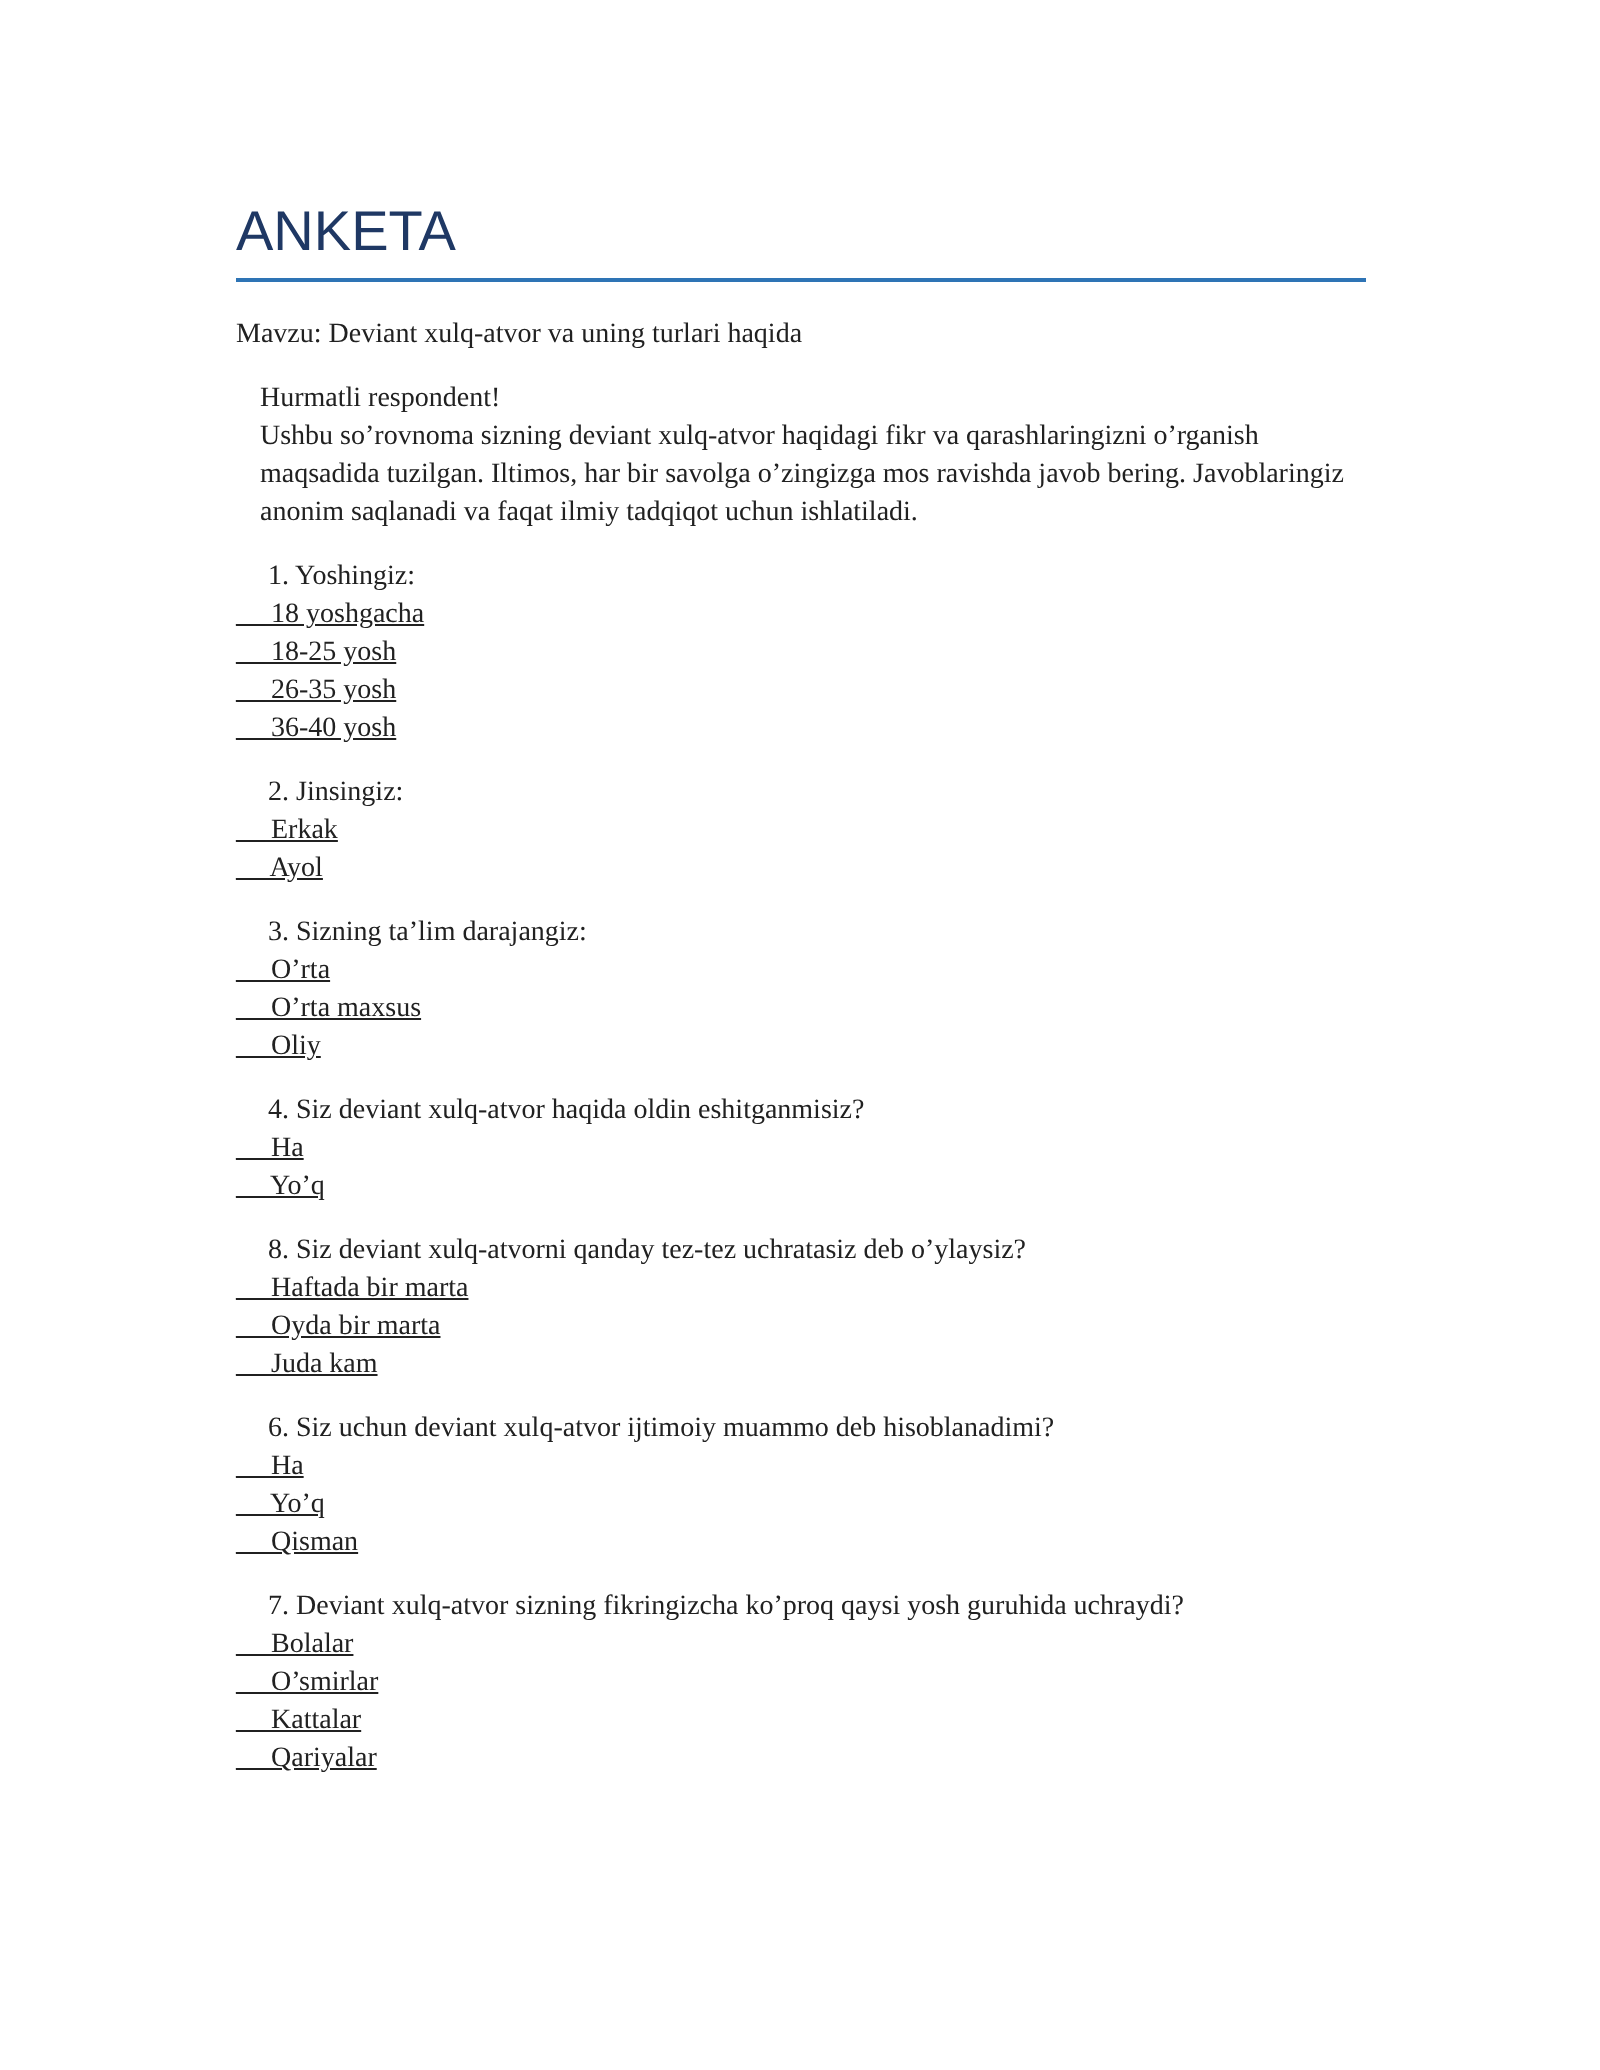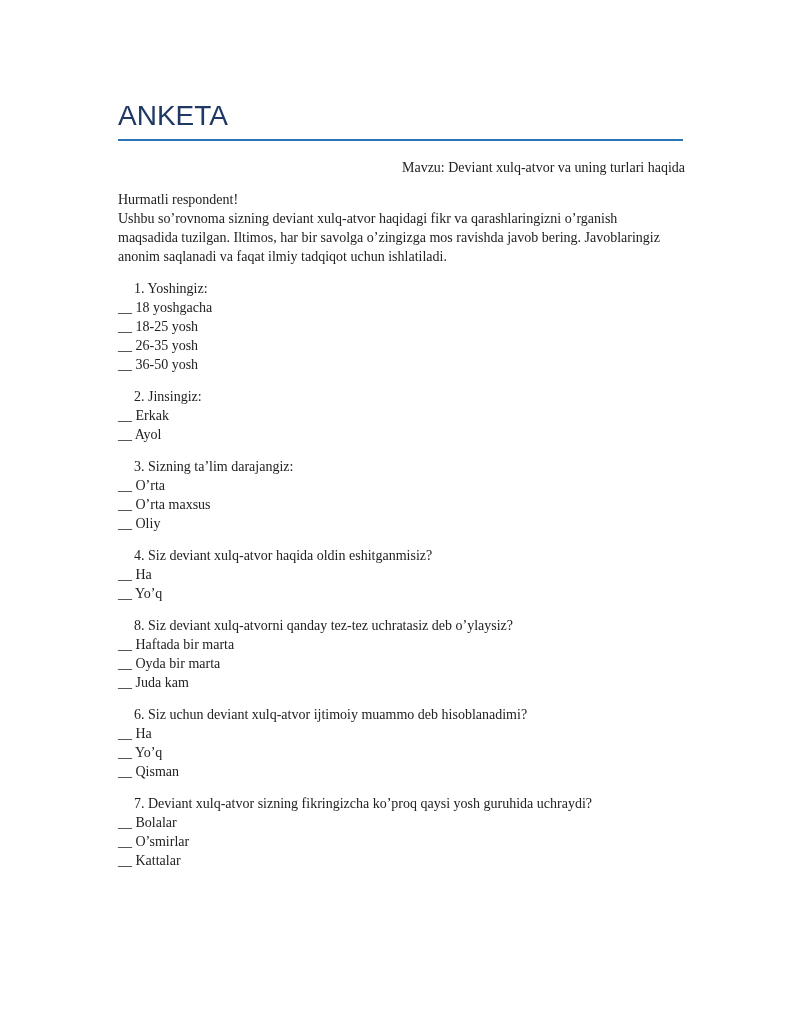--- a/index.html
+++ b/index.html
@@ -43,7 +43,6 @@
   .subject {
     margin: 17px 0 12px 0;
     white-space: pre;
-    text-align: right;
   }
   .intro {
     margin: 13px 0 0 0;

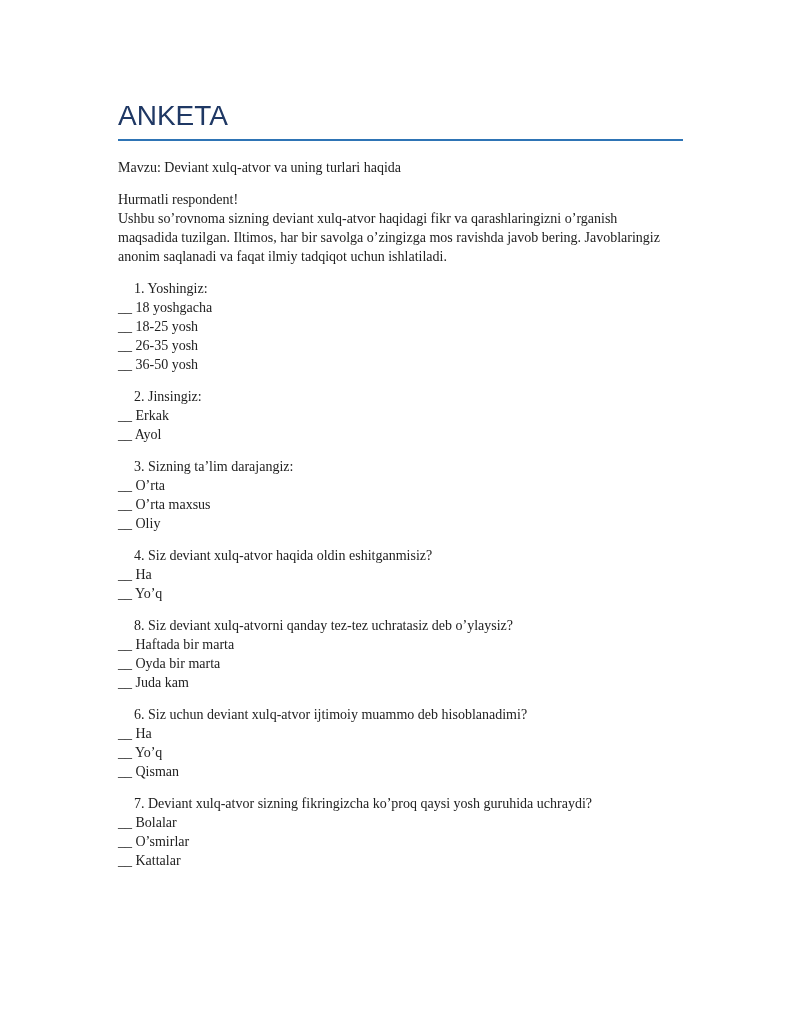--- a/index.html
+++ b/index.html
@@ -45,7 +45,7 @@
     white-space: pre;
   }
   .intro {
-    margin: 13px 0 0 0;
+    margin: 13px 0 0 12px;
     white-space: pre;
   }
   .question {

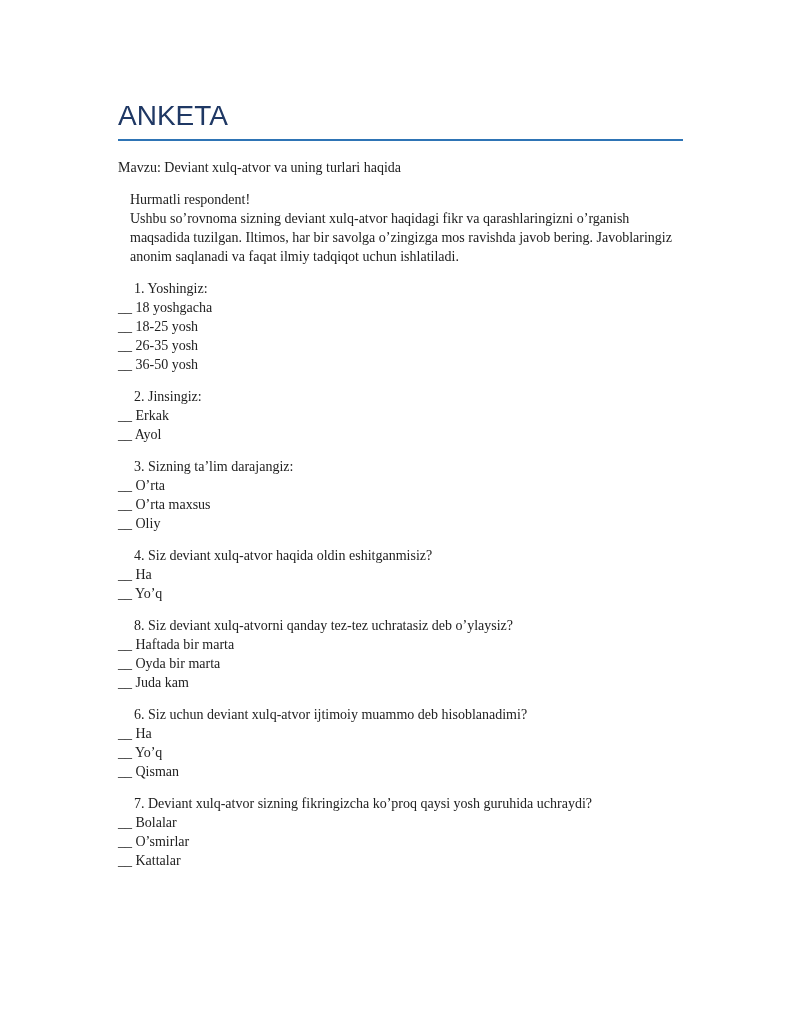--- a/index.html
+++ b/index.html
@@ -57,6 +57,7 @@
   }
   .option {
     white-space: pre;
+    text-decoration: underline;
   }
 </style>
 </head>

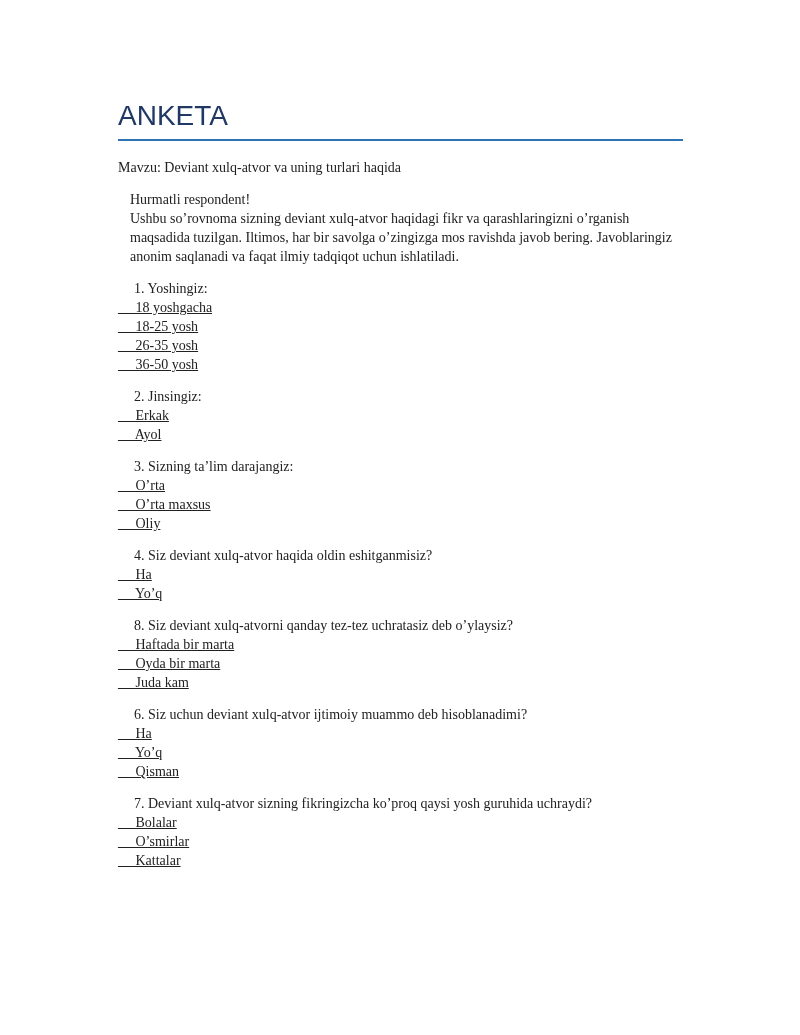--- a/index.html
+++ b/index.html
@@ -84,7 +84,7 @@
       <div class="option">__ 18 yoshgacha</div>
           <div class="option">__ 18-25 yosh</div>
           <div class="option">__ 26-35 yosh</div>
-          <div class="option">__ 36-50 yosh</div>
+          <div class="option">__ 36-40 yosh</div>
         </div>
     </div>
 

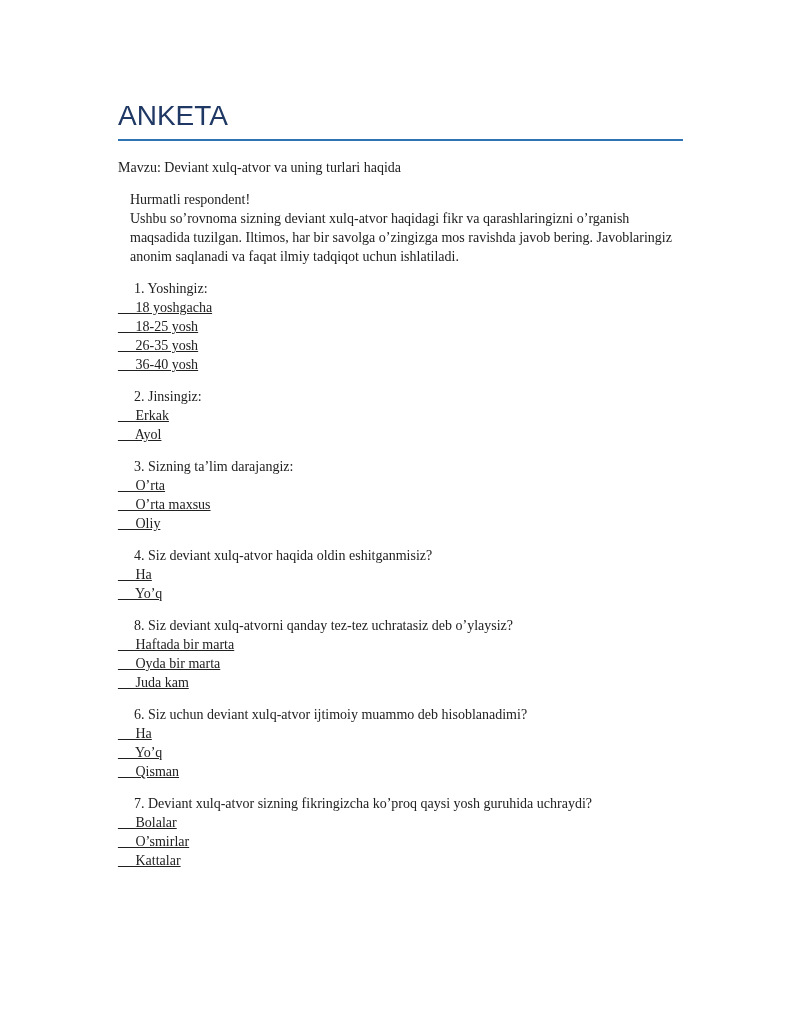--- a/index.html
+++ b/index.html
@@ -143,6 +143,7 @@
       <div class="option">__ Bolalar</div>
           <div class="option">__ O’smirlar</div>
           <div class="option">__ Kattalar</div>
+          <div class="option">__ Qariyalar</div>
         </div>
     </div>
 

